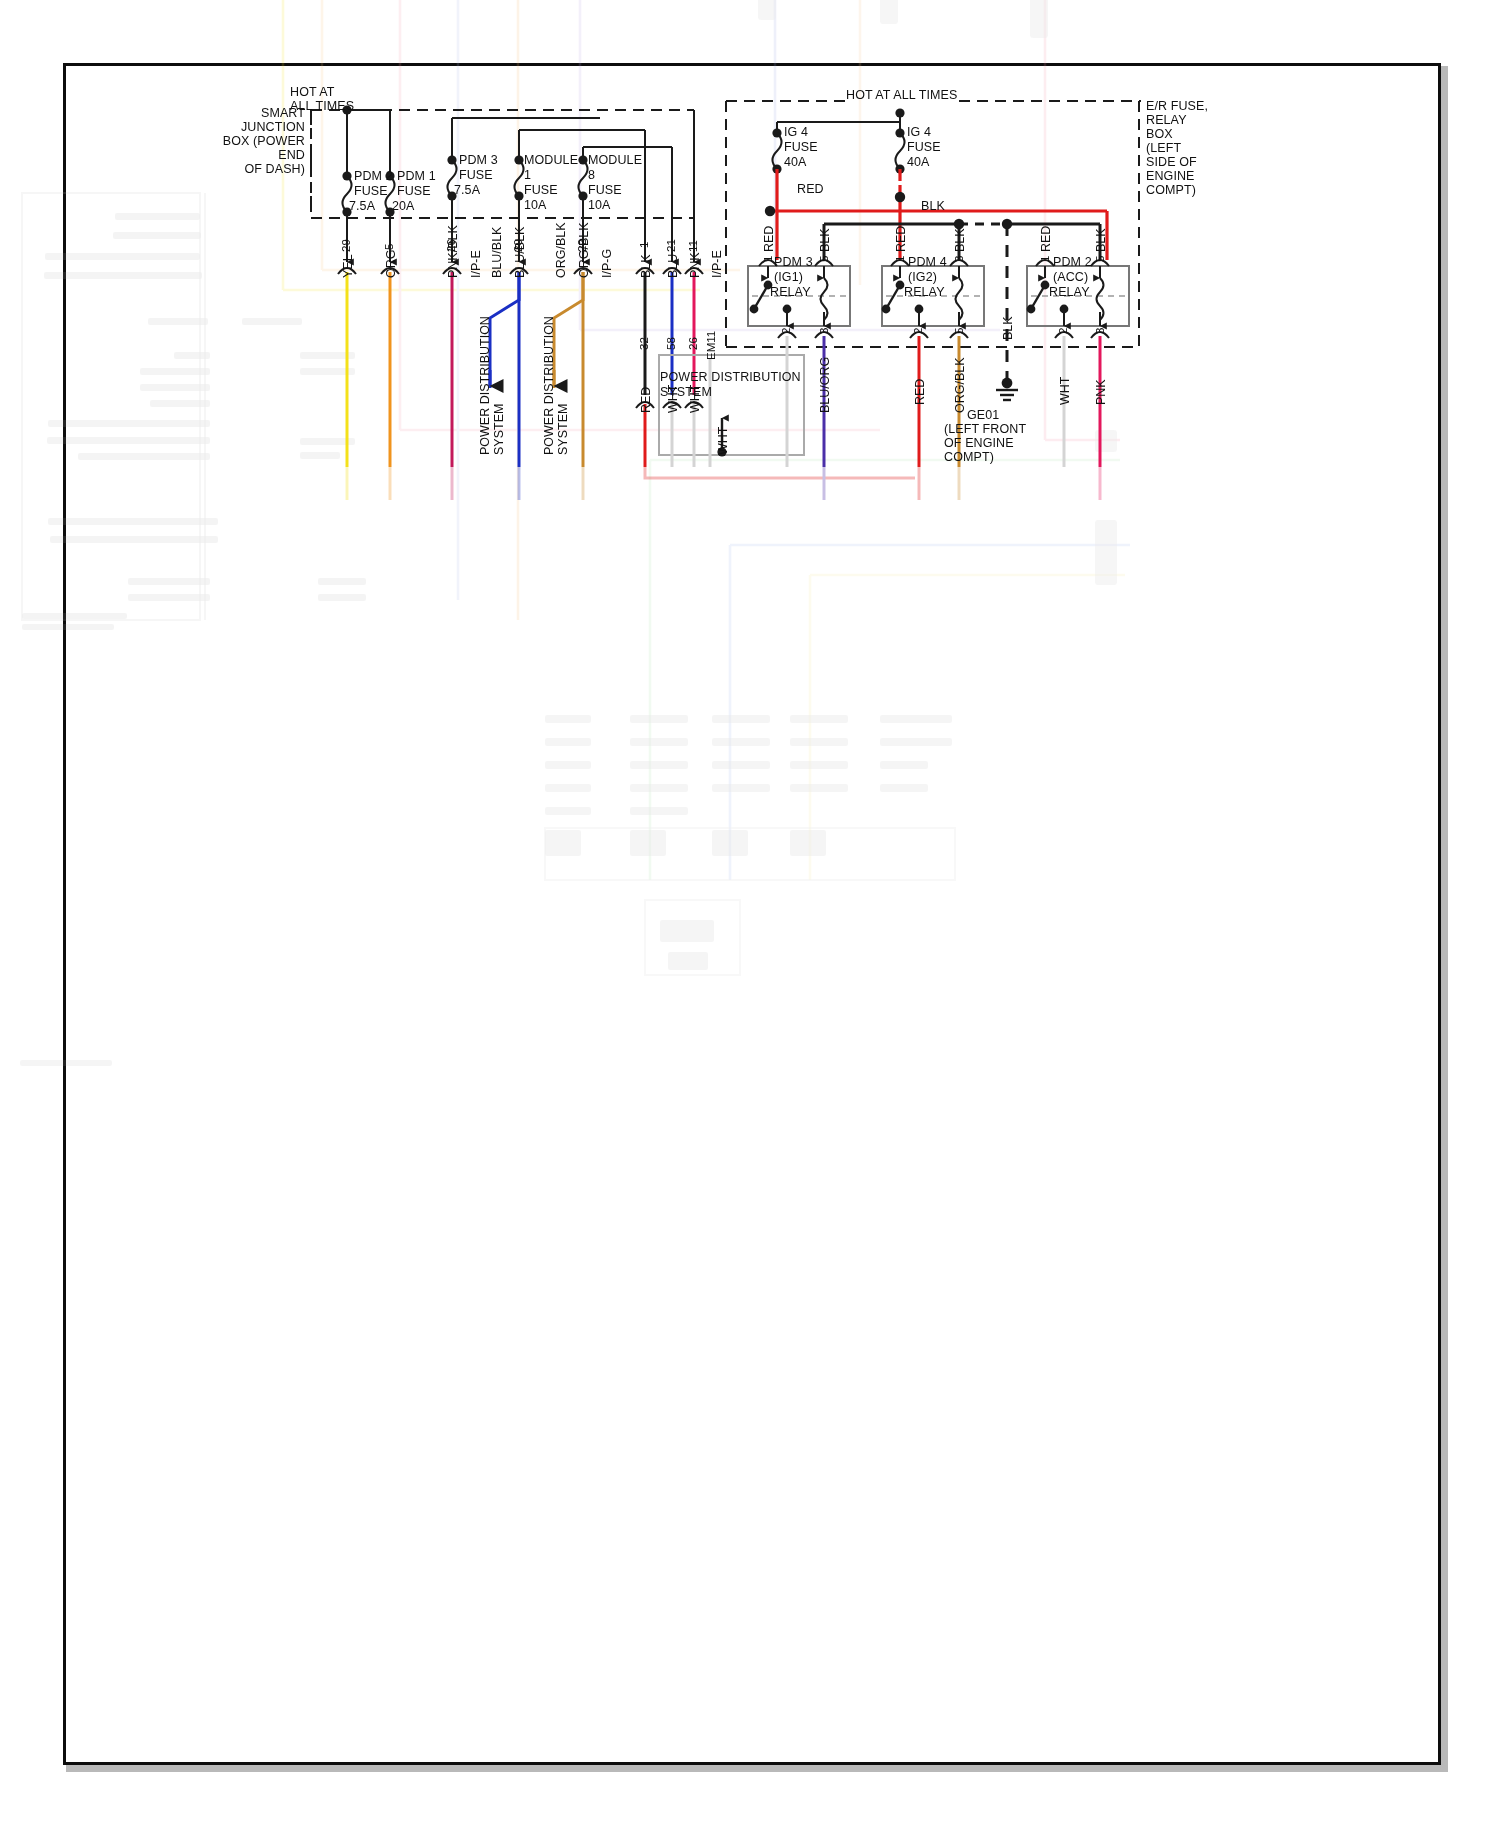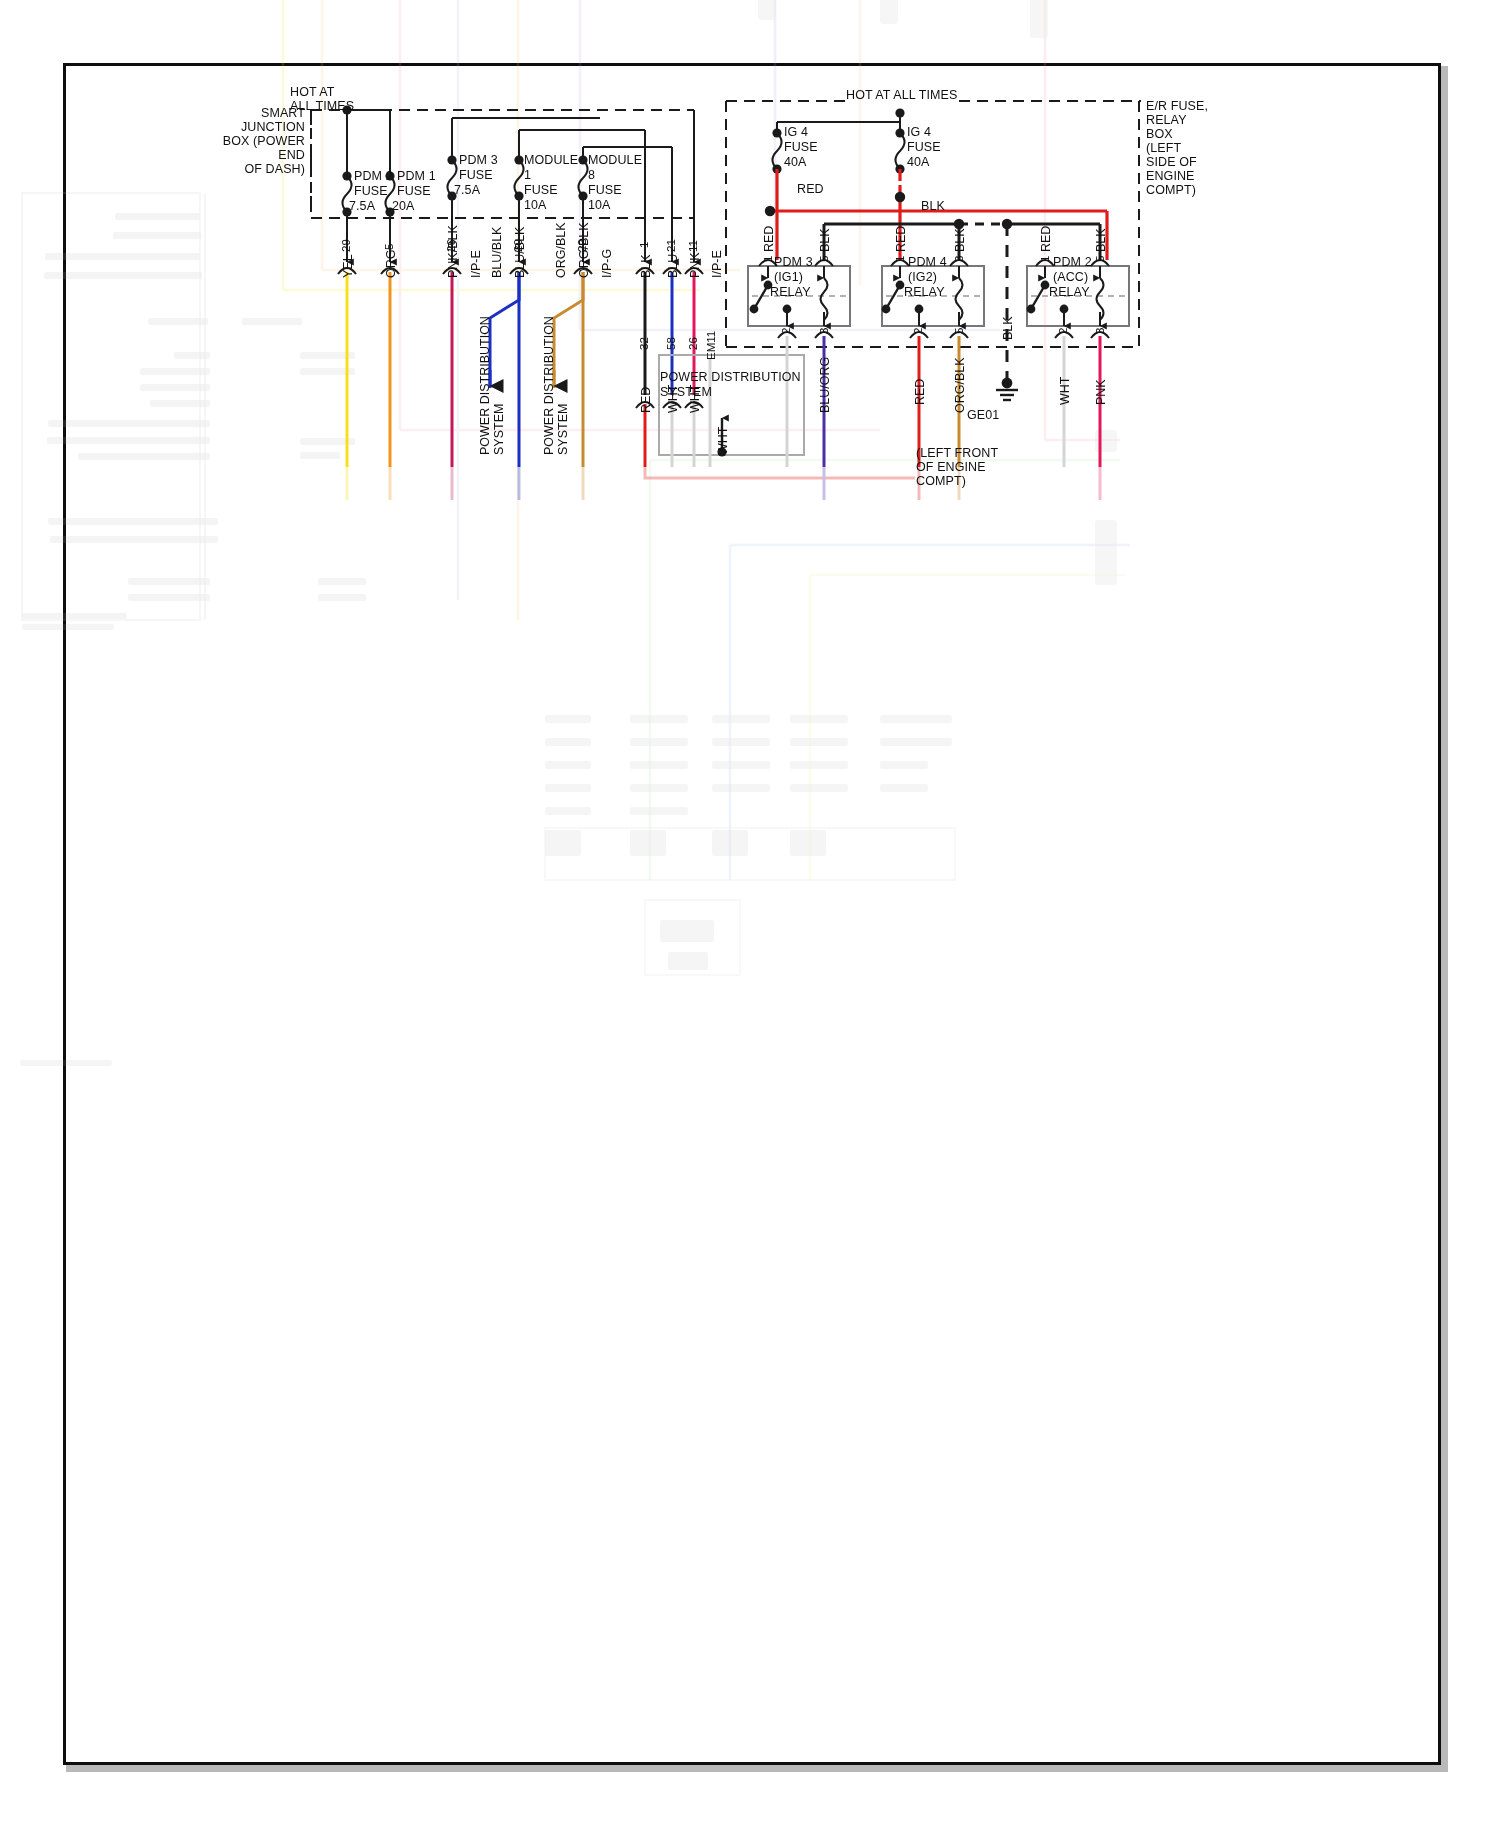--- a/index.html
+++ b/index.html
@@ -525,7 +525,7 @@
 
   <div class="vlbl" style="left:1001px;top:340px;">BLK</div>
   <div class="lbl c" style="left:967px;top:408px;width:80px;">GE01</div>
-  <div class="lbl c" style="left:916px;top:422px;width:110px;margin-top:24px;">(LEFT FRONT
+  <div class="lbl c" style="left:944px;top:422px;width:110px;">(LEFT FRONT
 OF ENGINE
 COMPT)</div>
 

